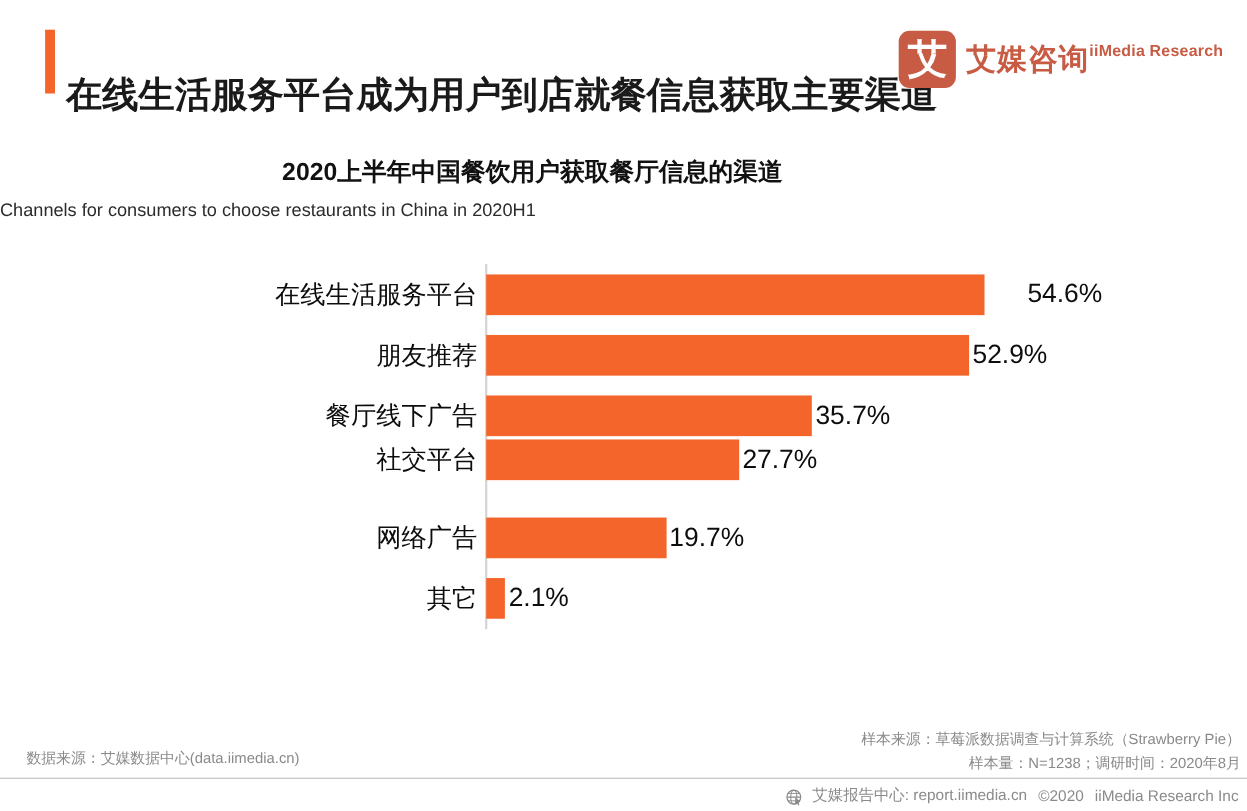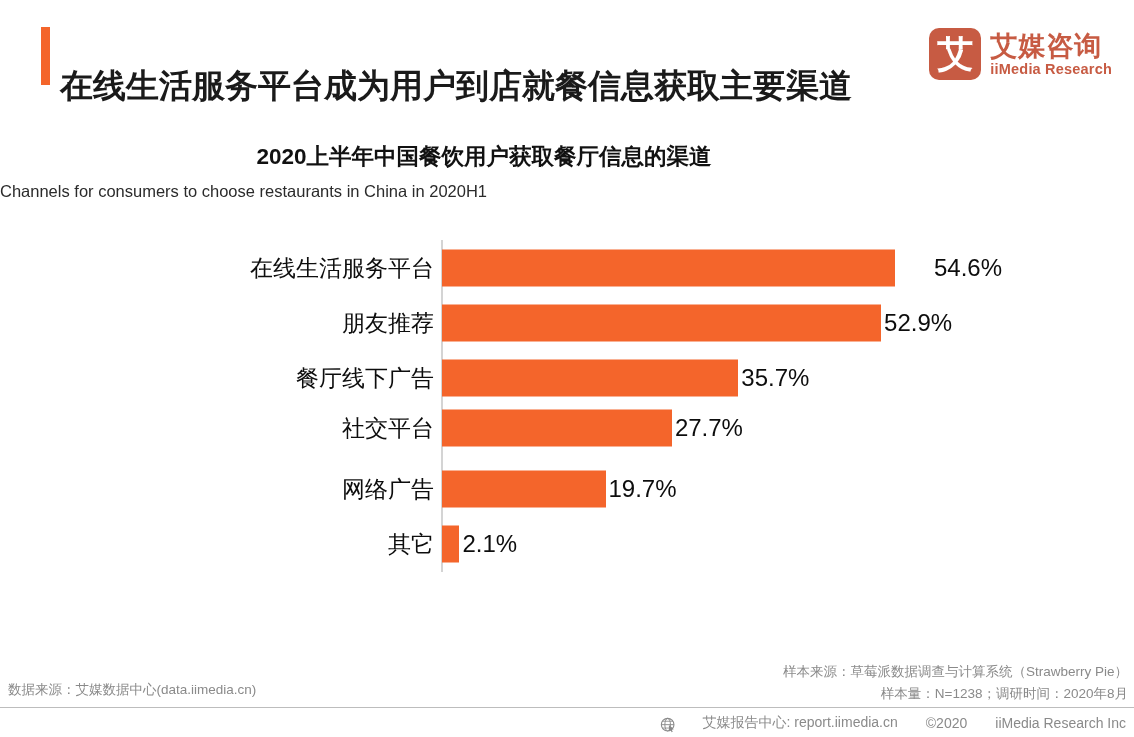--- a/index.html
+++ b/index.html
@@ -63,7 +63,7 @@
     text-align: center;
     font-family: "DejaVu Sans", sans-serif;
   }
-  .logo-text { display: flex; flex-direction: column; justify-content: center; }
+  .logo-text { display: flex; justify-content: center; }
   .logo-cn {
     font-size: 27px;
     font-weight: bold;

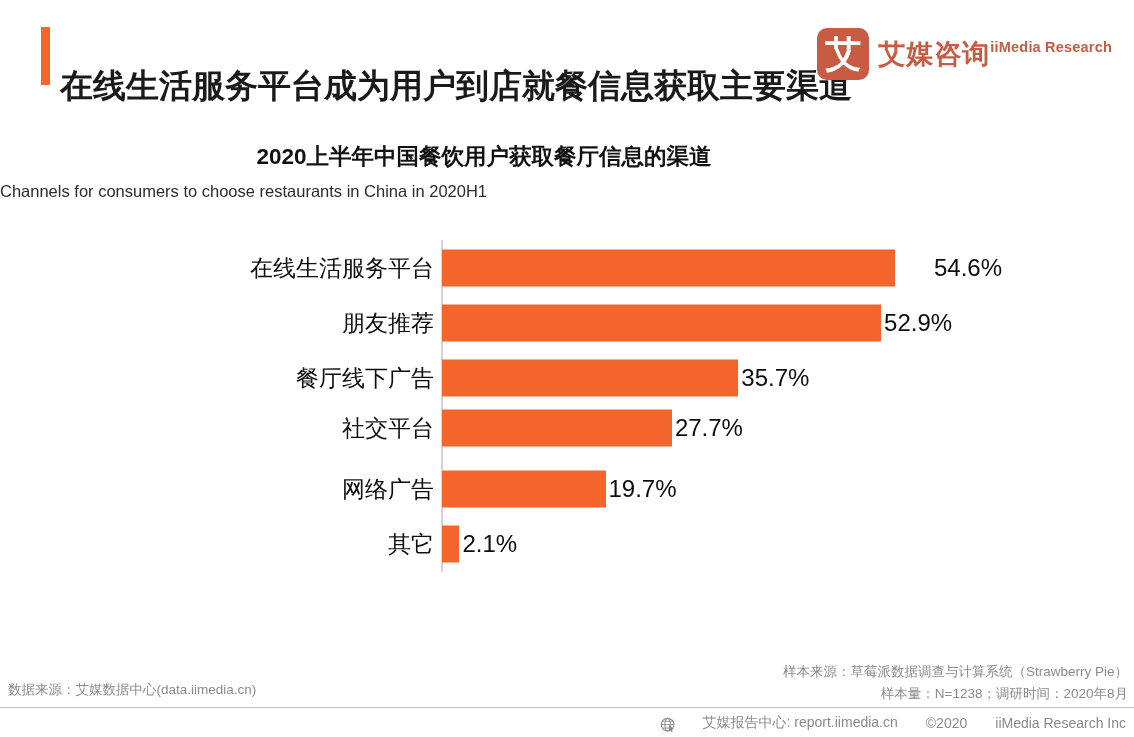--- a/index.html
+++ b/index.html
@@ -232,7 +232,7 @@
         <div class="bar" style="width: 296.31px; background: rgb(244, 101, 43);"></div>
         <div class="bar-value" style="left: 741.31px;">35.7%</div>
       </div>
-      <div class="row" style="top: 160px; height: 55.3333px;">
+      <div class="row" style="top: 150px; height: 55.3333px;">
         <div class="cat-label">社交平台</div>
         <div class="bar" style="width: 229.91px; background: rgb(244, 101, 43);"></div>
         <div class="bar-value" style="left: 674.91px;">27.7%</div>

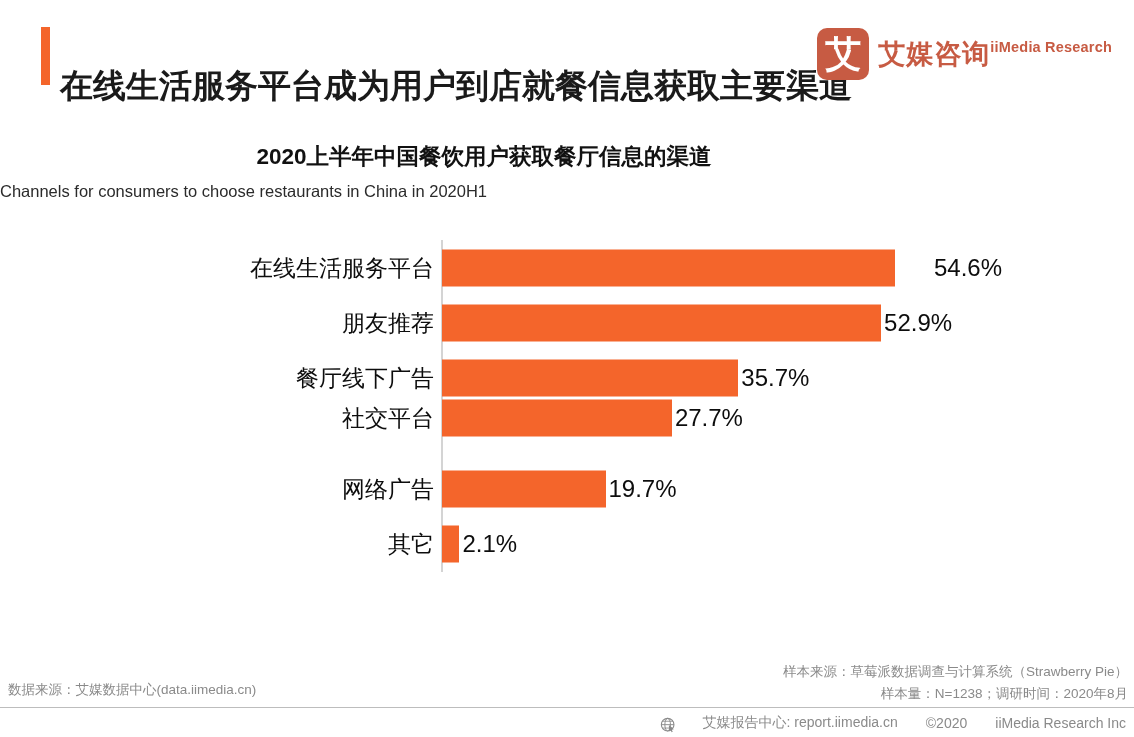--- a/index.html
+++ b/index.html
@@ -152,7 +152,7 @@
   
   .src-left {
     position: absolute;
-    left: 8px;
+    left: 24px;
     top: 681px;
     font-size: 13.5px;
     color: #8a8a8a;

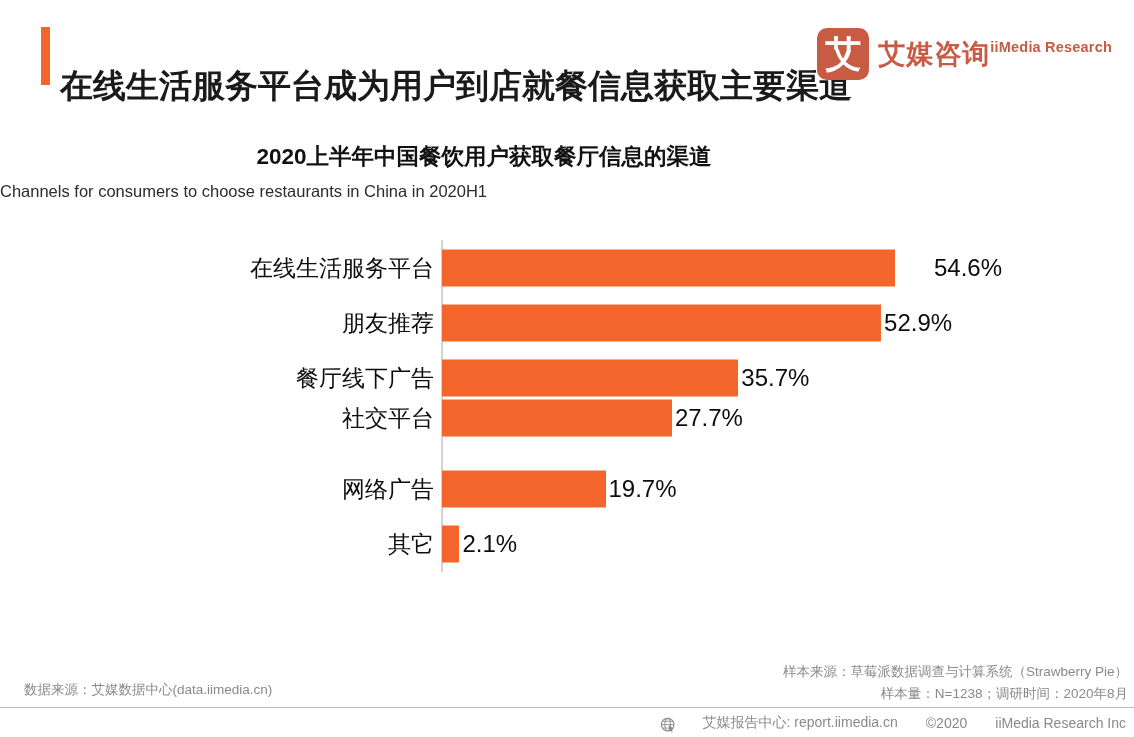--- a/index.html
+++ b/index.html
@@ -186,7 +186,7 @@
     justify-content: flex-end;
     padding-right: 8px;
     box-sizing: border-box;
-    gap: 24px;
+    gap: 6px;
     font-size: 14px;
     color: #8a8a8a;
     white-space: nowrap;

